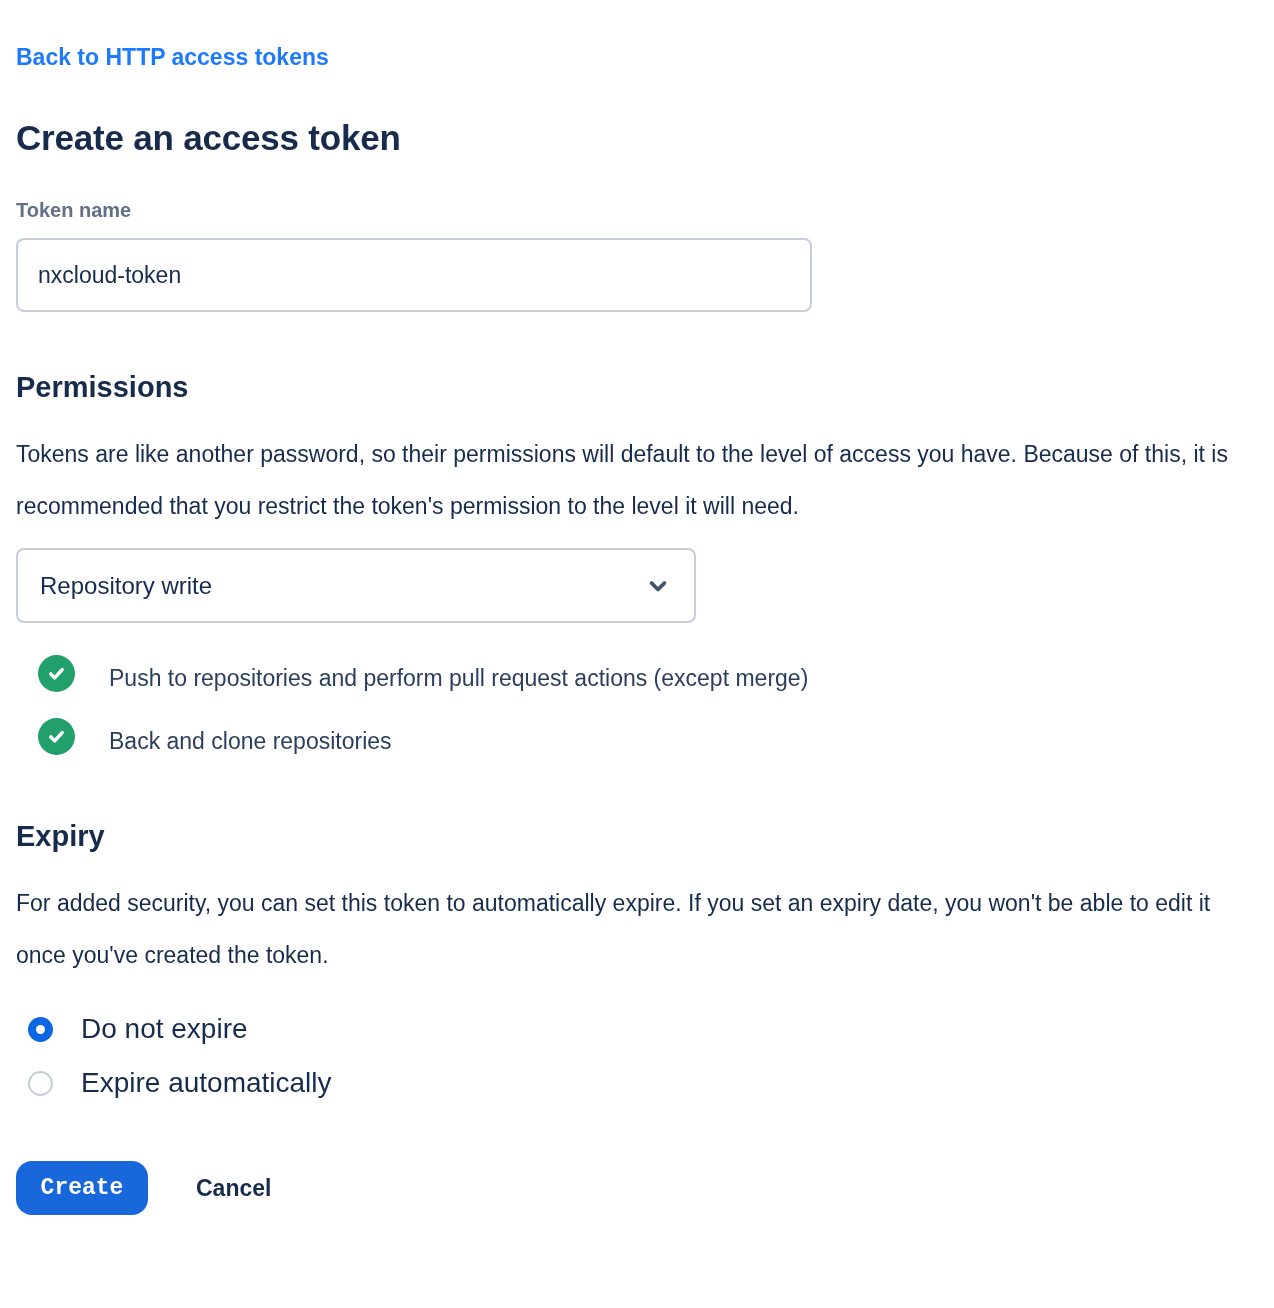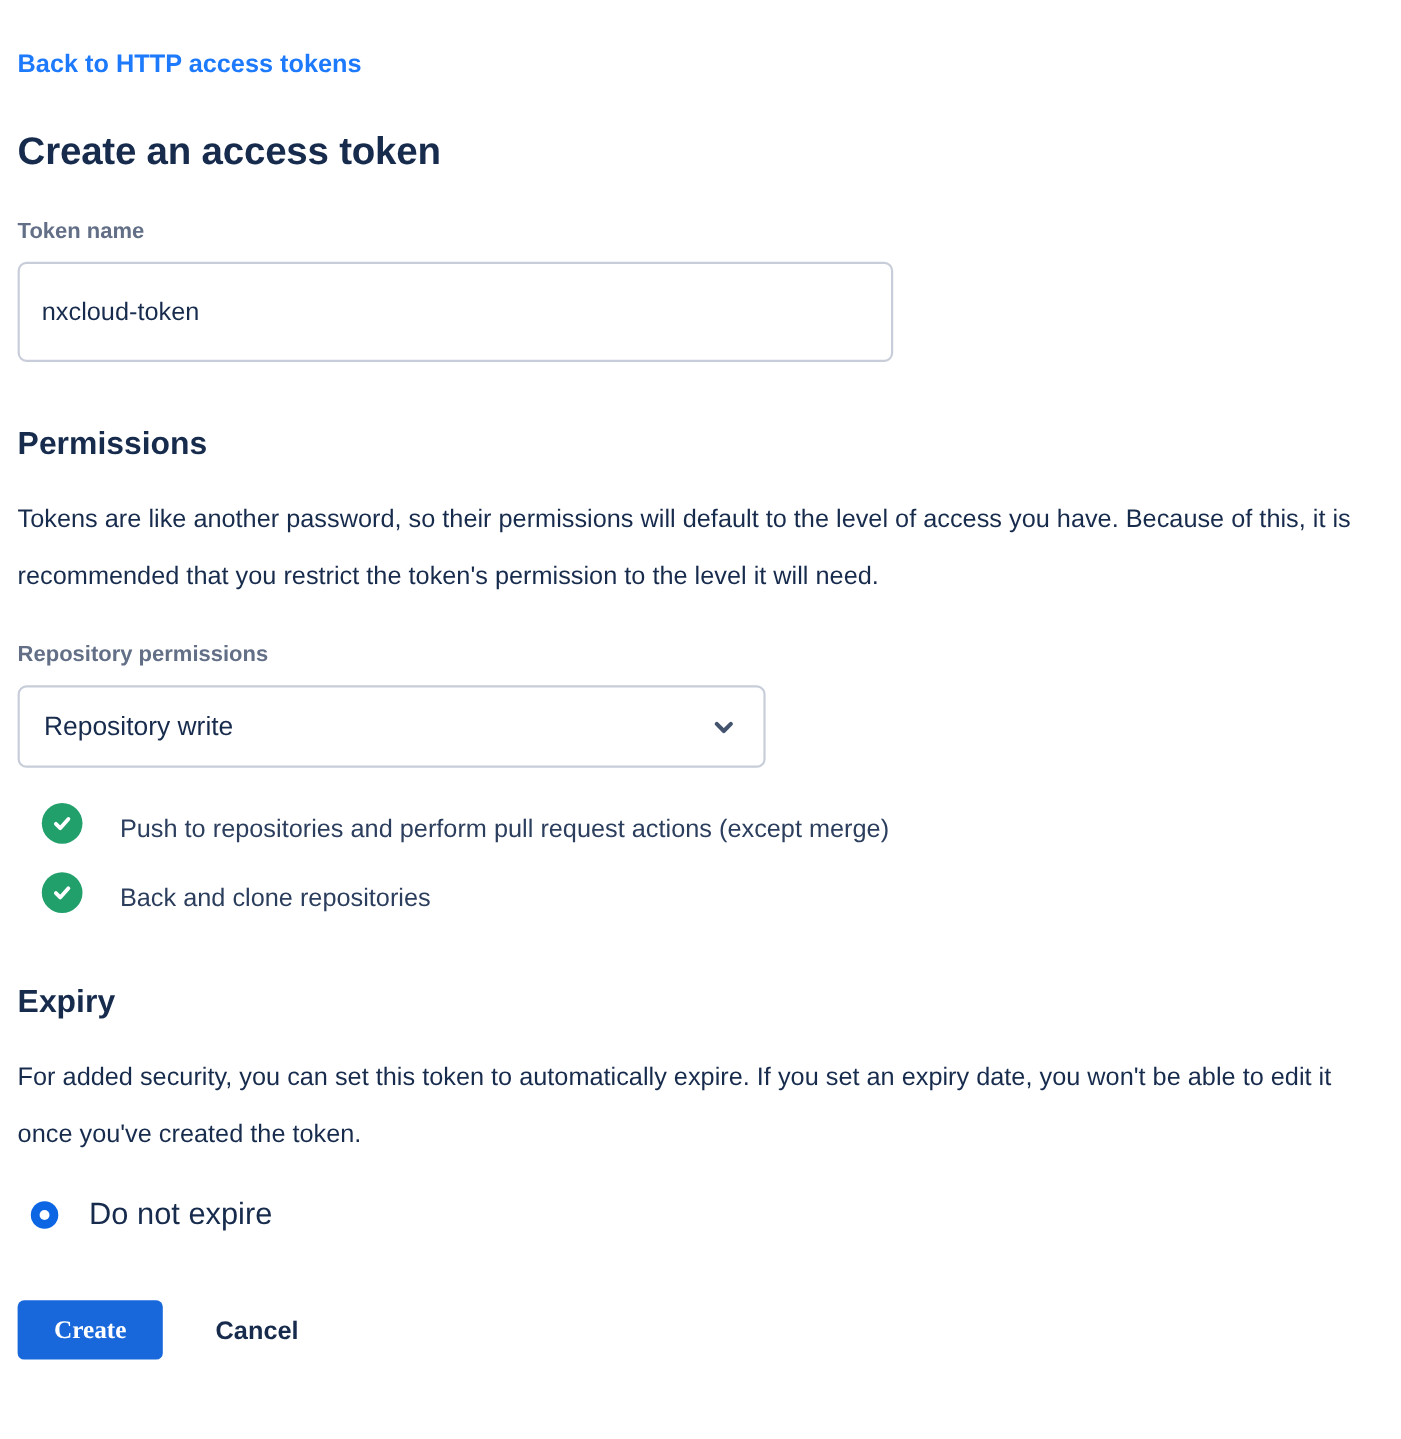--- a/index.html
+++ b/index.html
@@ -47,7 +47,7 @@
     display: block;
     margin-top: 16px;
     width: 796px;
-    height: 91px;
+    height: 74px;
     border: 2px solid #C8CED9;
     border-radius: 8px;
     background: #ffffff;

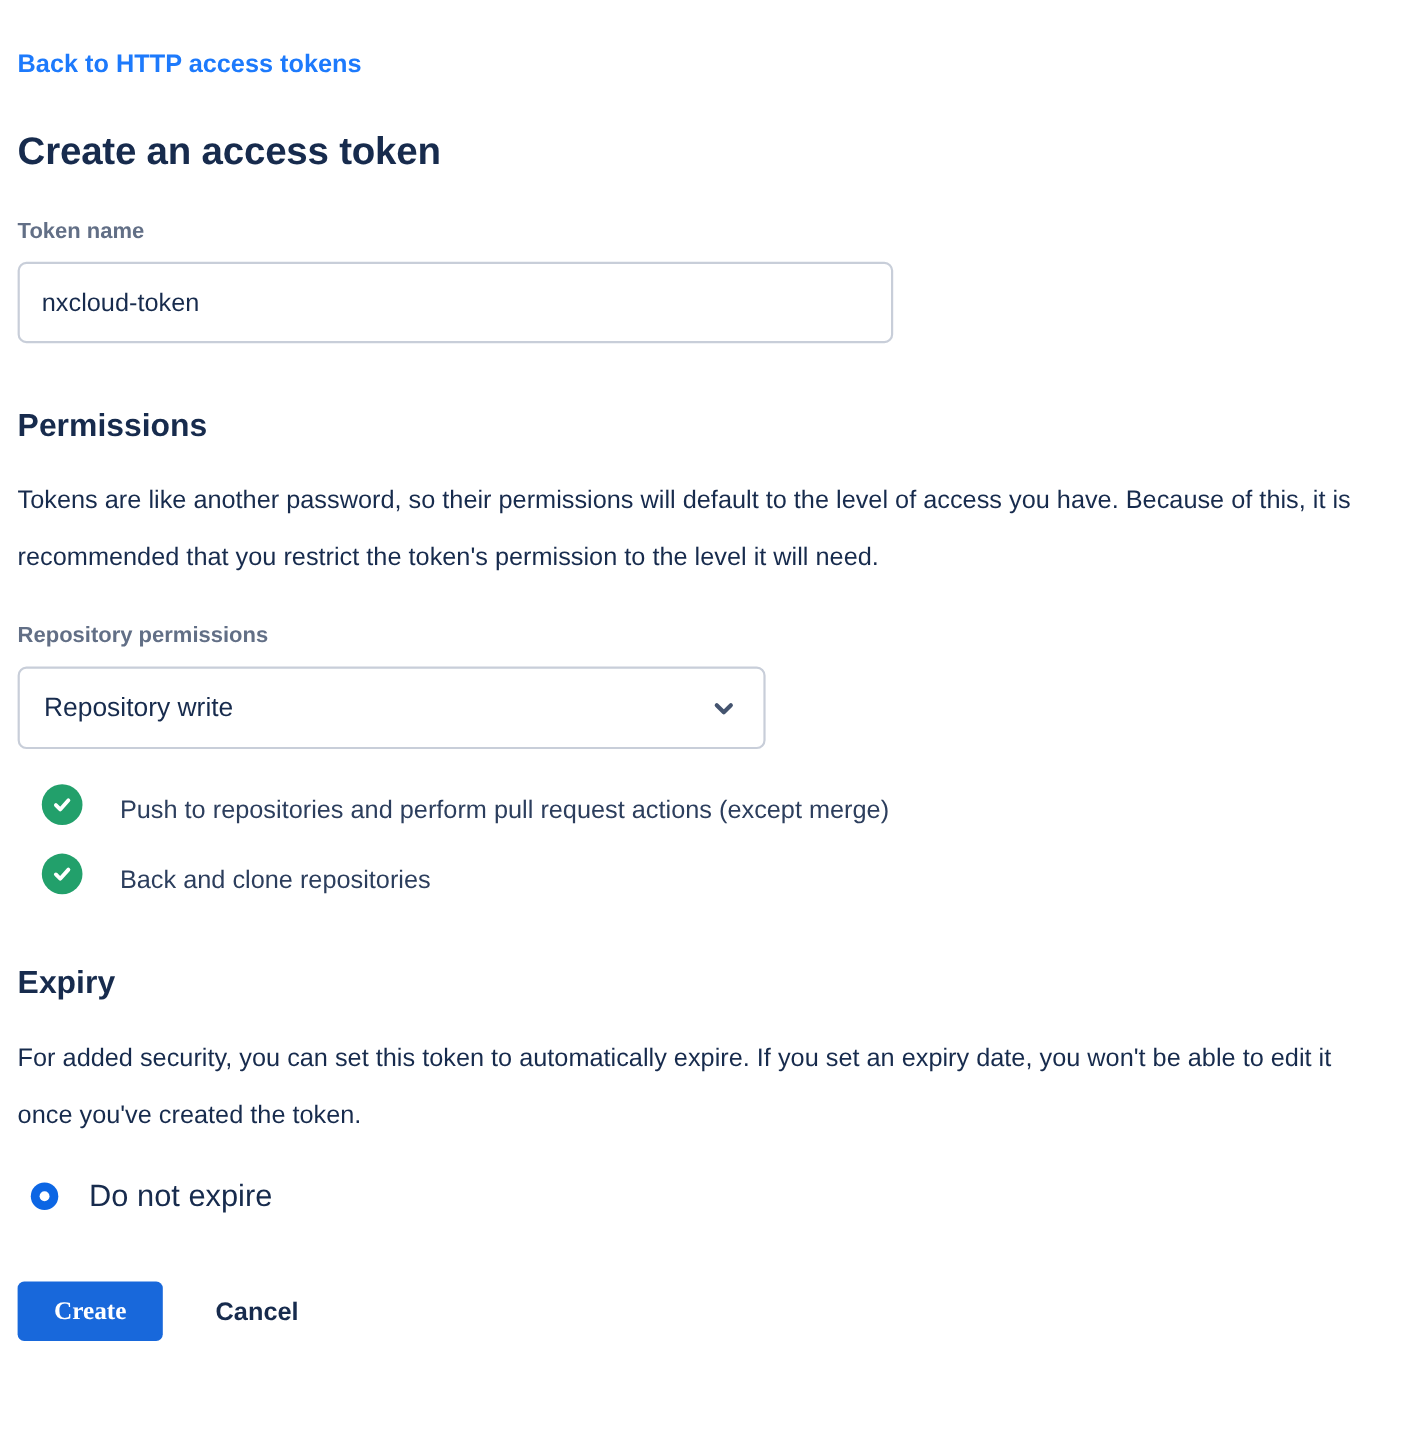--- a/index.html
+++ b/index.html
@@ -217,7 +217,6 @@
 
   <p class="body-text">Tokens are like another password, so their permissions will default to the level of access you have. Because of this, it is recommended that you restrict the token's permission to the level it will need.</p>
 
-  <label class="field-label repo-label">Repository permissions</label>
 
   <div class="select-box">
     <span class="select-value">Repository write</span>

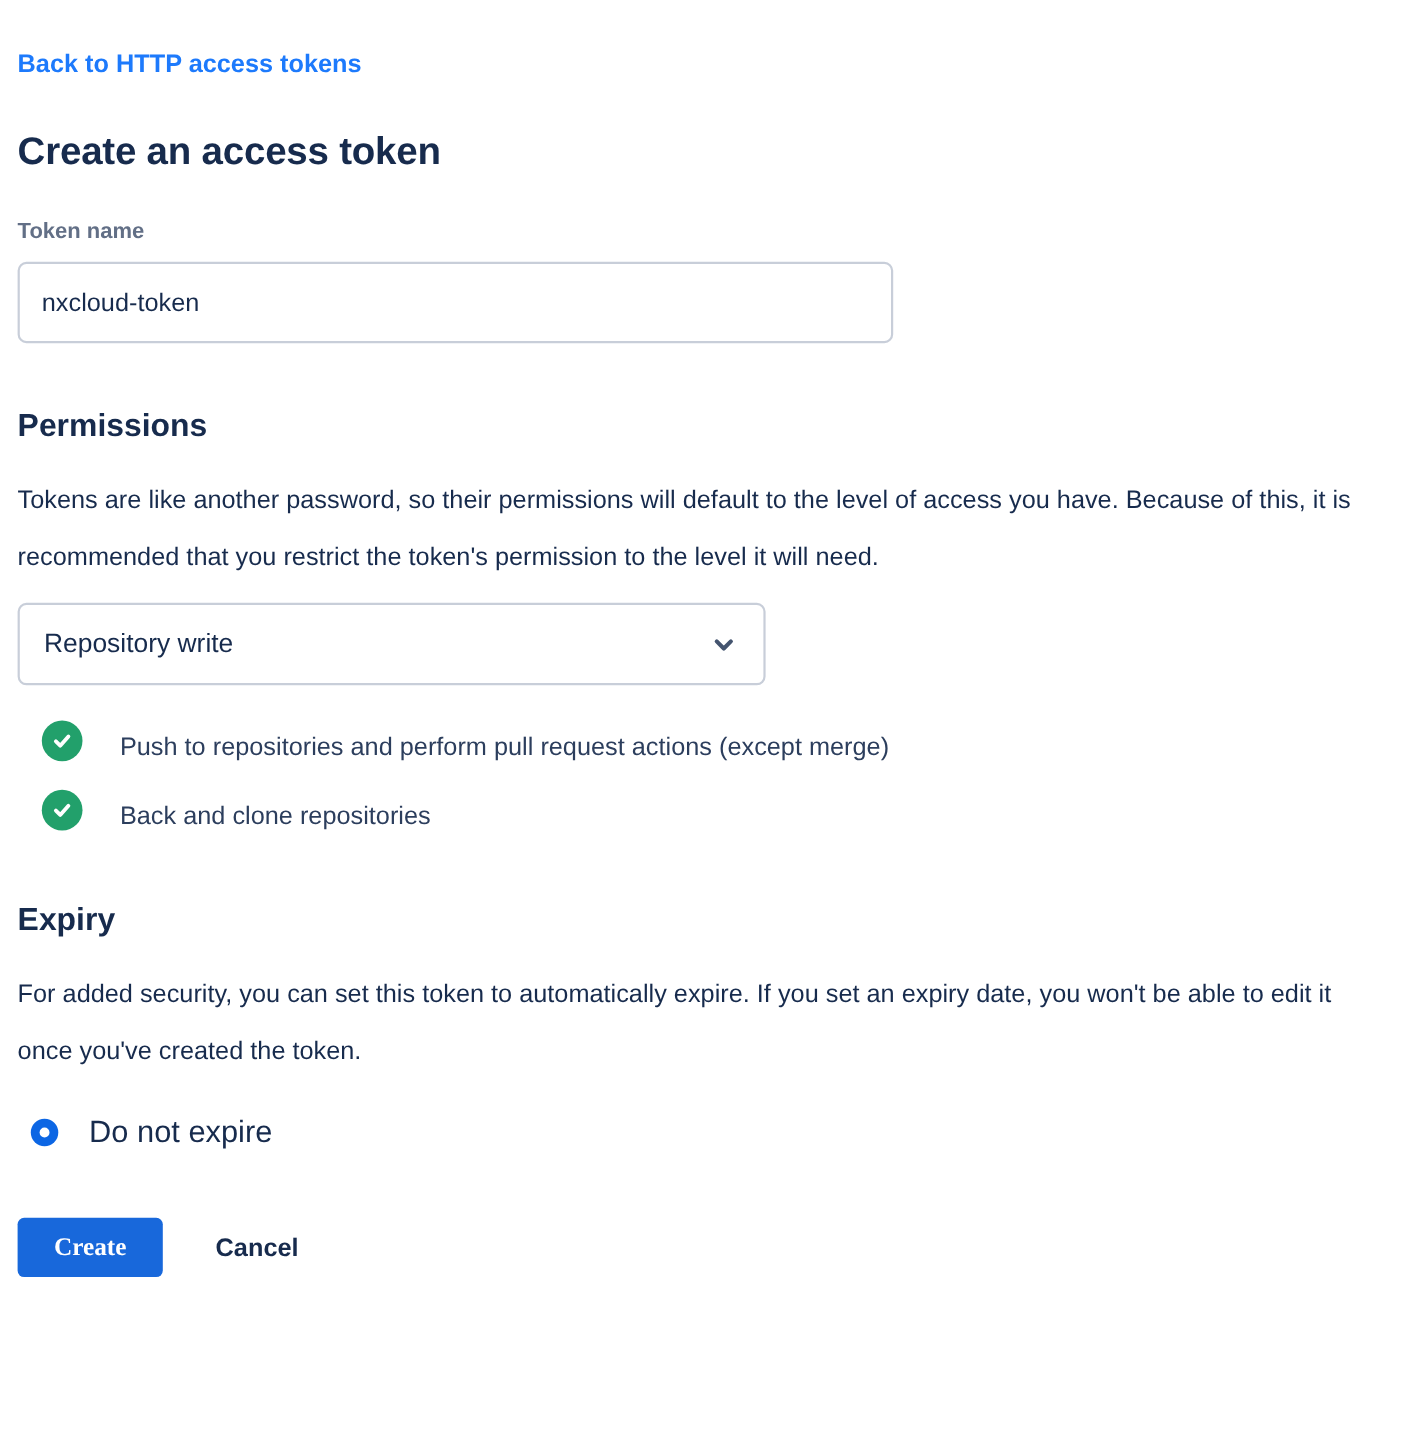--- a/index.html
+++ b/index.html
@@ -256,6 +256,10 @@
       <span class="radio-circle selected"></span>
       <span class="radio-label">Do not expire</span>
     </div>
+    <div class="radio-row">
+      <span class="radio-circle unselected"></span>
+      <span class="radio-label">Expire automatically</span>
+    </div>
   </div>
 
   <div class="actions">

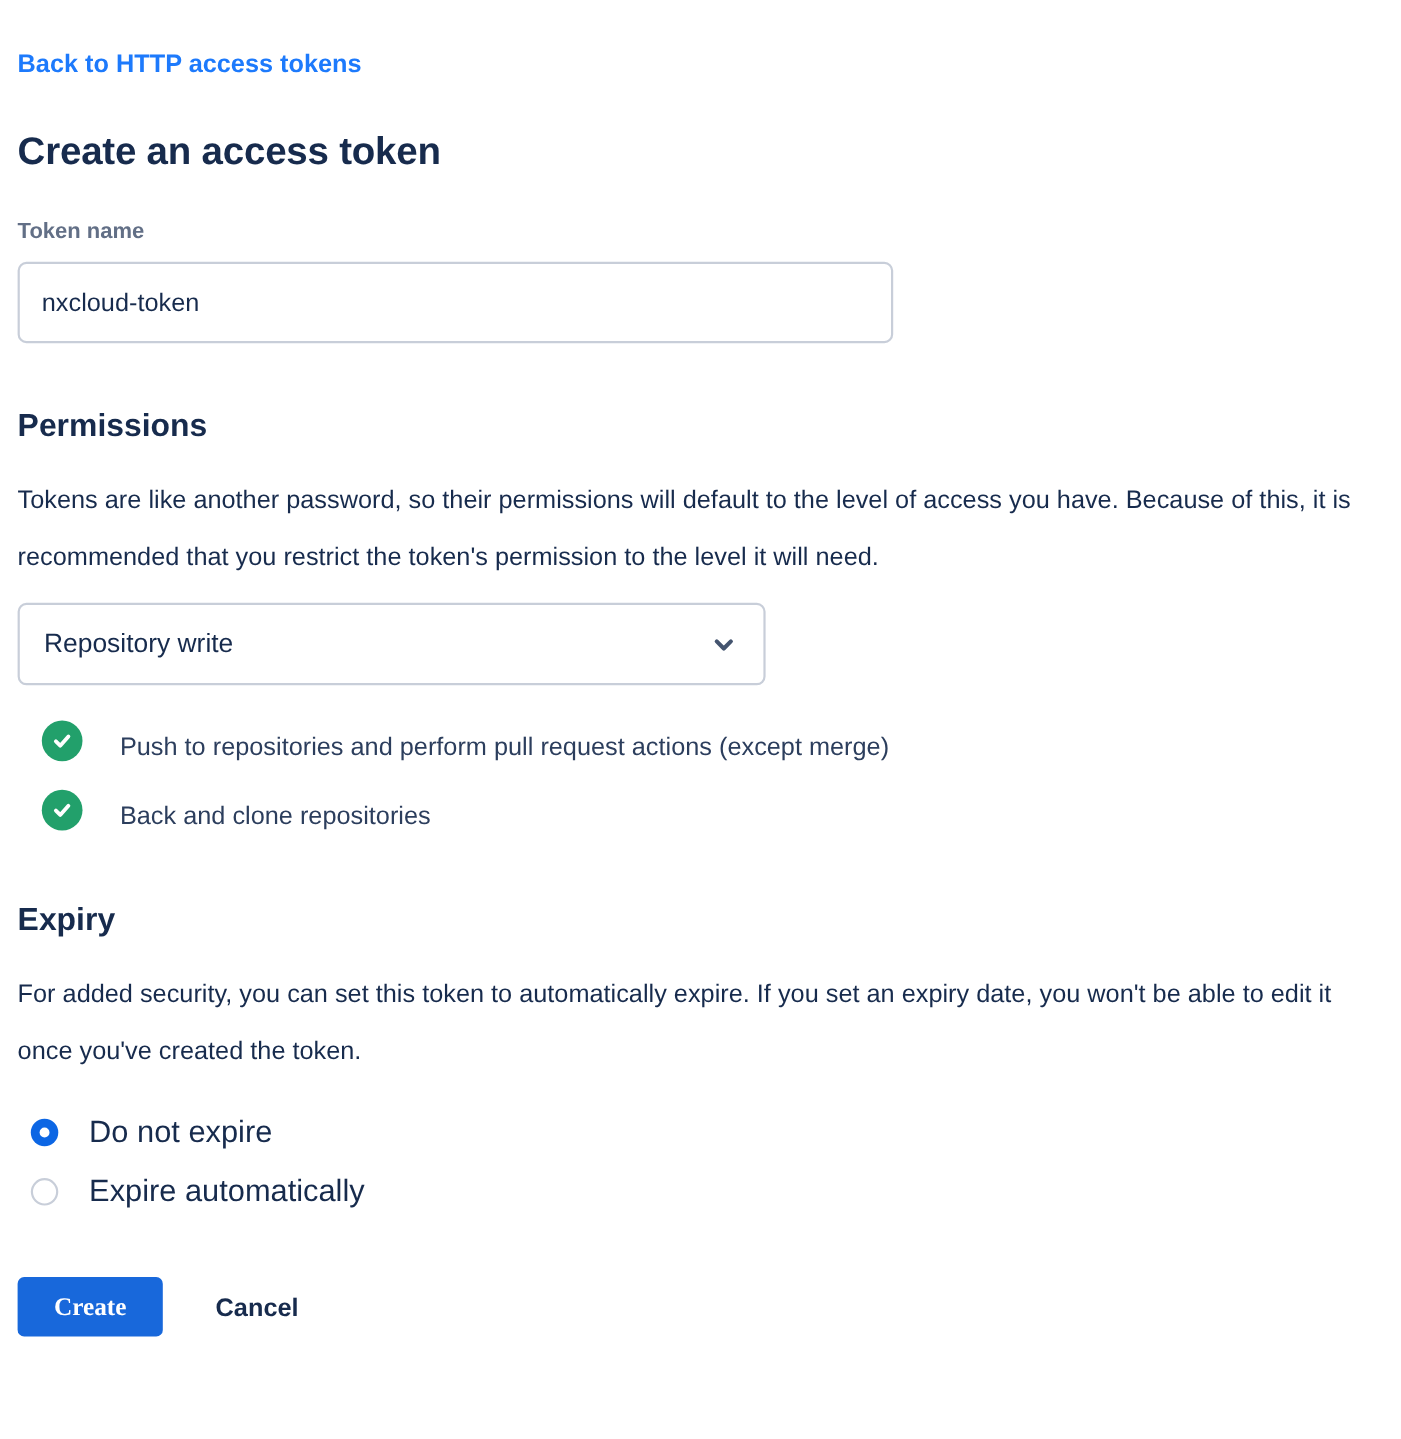--- a/index.html
+++ b/index.html
@@ -179,10 +179,10 @@
     background: #1868DB;
     color: #ffffff;
     border: none;
-    border-radius: 6px;
+    border-radius: 16px;
     width: 132px;
     height: 54px;
-    font-family: Liberation Serif, serif;
+    font-family: Liberation Mono, monospace;
     font-size: 23px;
     font-weight: 700;
     cursor: pointer;

